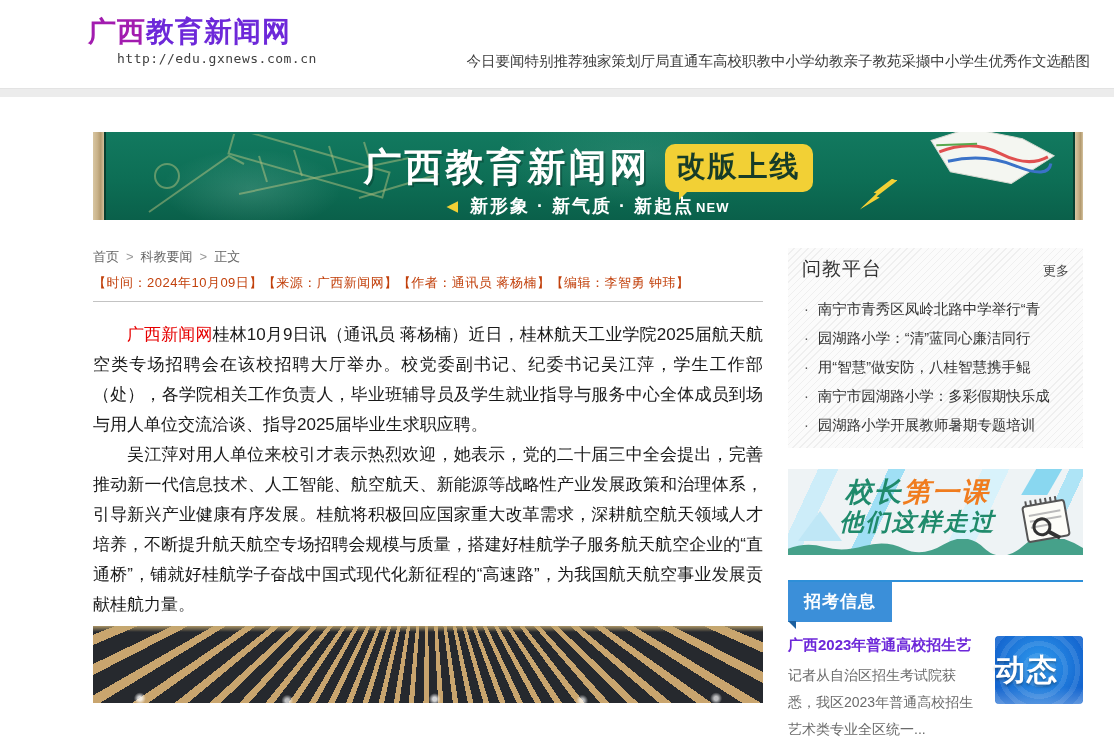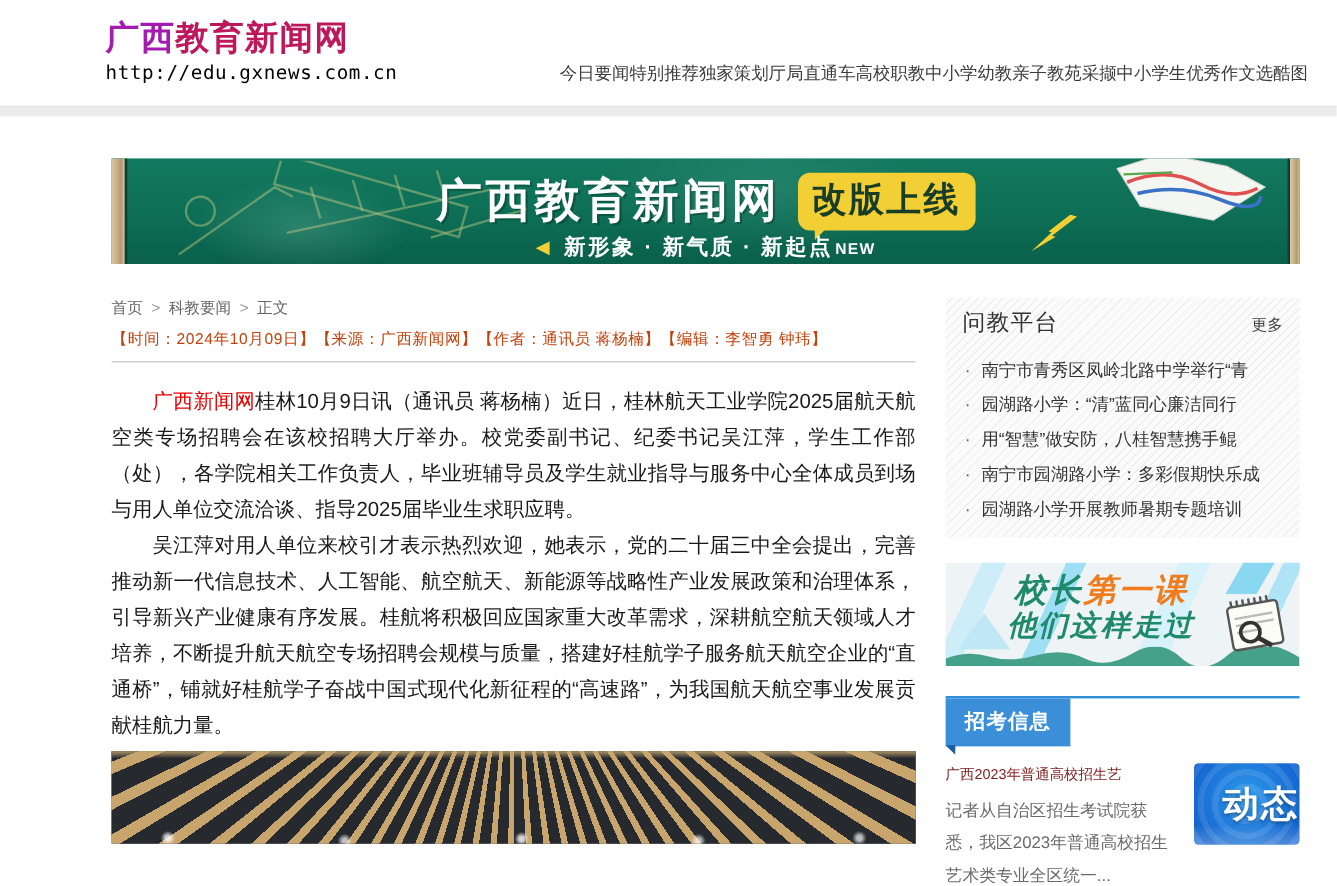--- a/index.html
+++ b/index.html
@@ -15,7 +15,7 @@
   .logo { position:absolute; left:88px; top:16px; }
   .logo-line { font-size:28px; font-weight:bold; letter-spacing:1px; line-height:32px; }
   .logo-gx { color:#a21caf; }
-  .logo-rest { color:#be185d; }
+  .logo-rest { color:#6d28d9; }
   .logo-url { font-family:"DejaVu Sans Mono","Liberation Mono",monospace; font-size:16px; color:#000000; margin-top:3px; letter-spacing:.5px; }
   .nav { position:absolute; right:24px; top:52px; display:flex; gap:0; font-size:14.5px; color:#3c3c3c; white-space:nowrap;text-align:right; }
   .gray-band { height:9px; background:#ececec; border-top:1px solid #e3e3e3; }

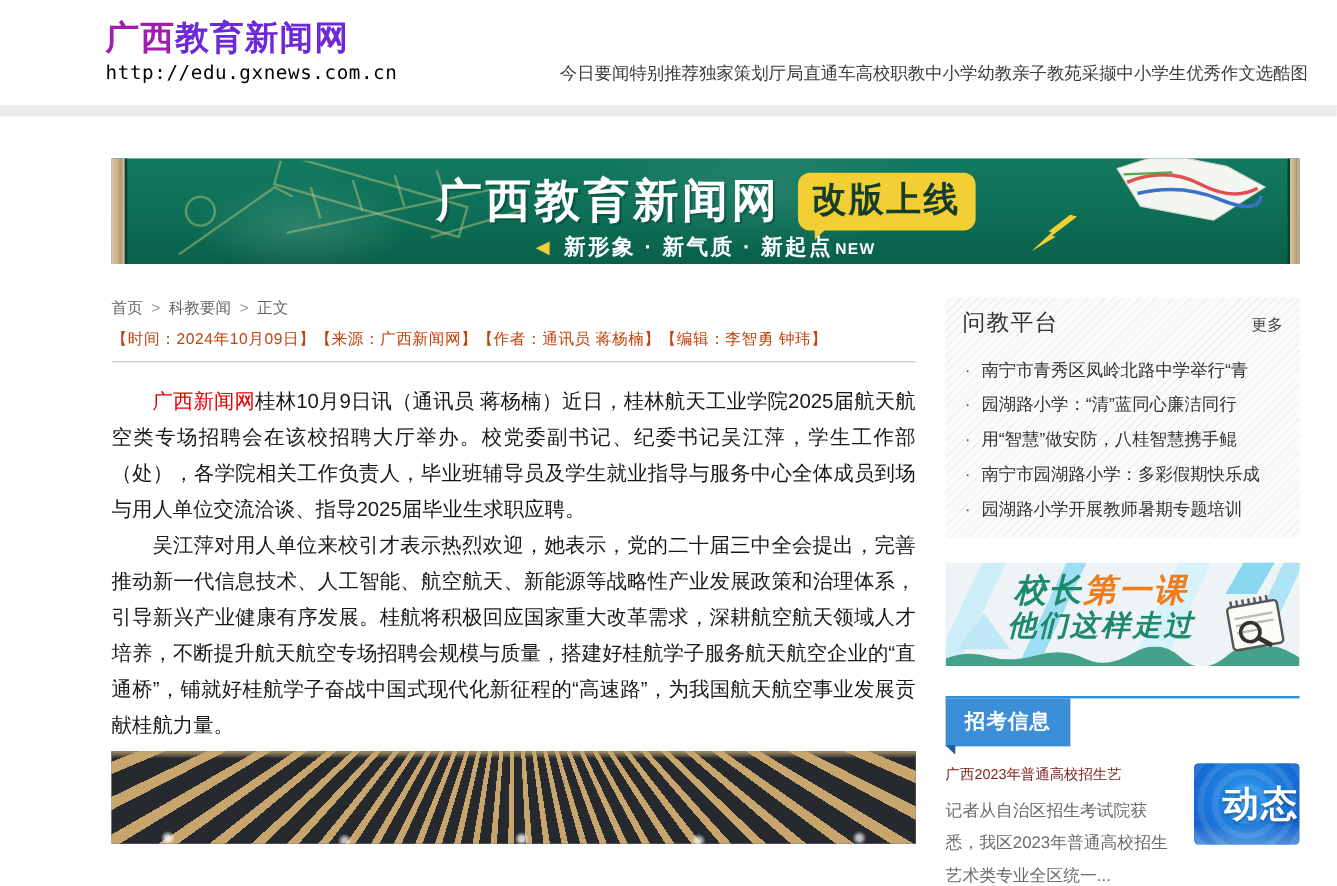--- a/index.html
+++ b/index.html
@@ -16,7 +16,7 @@
   .logo-line { font-size:28px; font-weight:bold; letter-spacing:1px; line-height:32px; }
   .logo-gx { color:#a21caf; }
   .logo-rest { color:#6d28d9; }
-  .logo-url { font-family:"DejaVu Sans Mono","Liberation Mono",monospace; font-size:16px; color:#000000; margin-top:3px; letter-spacing:.5px; }
+  .logo-url { font-family:"DejaVu Sans Mono","Liberation Mono",monospace; font-size:13px; color:#404040; margin-top:3px; letter-spacing:.5px;margin-left:29px; }
   .nav { position:absolute; right:24px; top:52px; display:flex; gap:0; font-size:14.5px; color:#3c3c3c; white-space:nowrap;text-align:right; }
   .gray-band { height:9px; background:#ececec; border-top:1px solid #e3e3e3; }
 

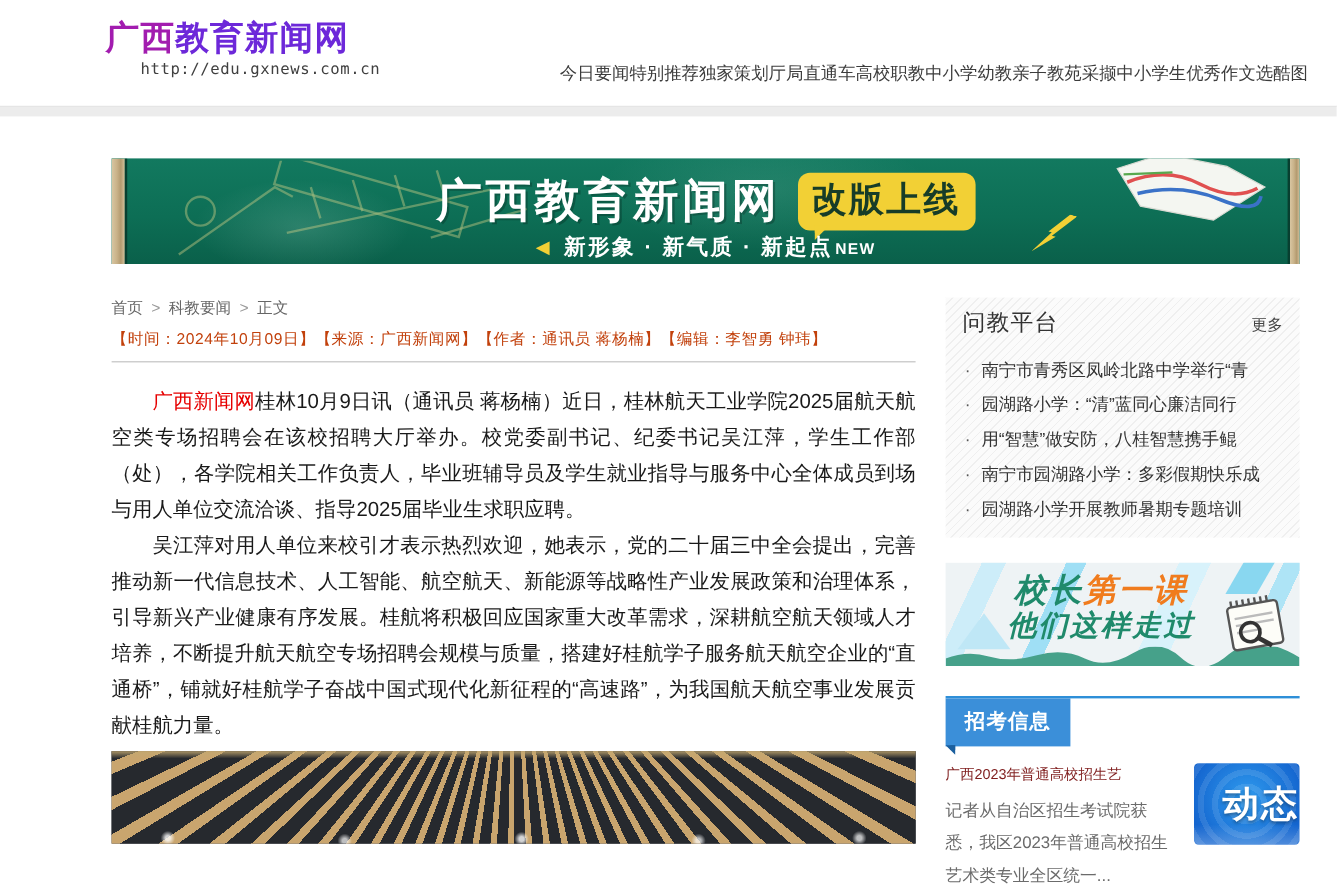--- a/index.html
+++ b/index.html
@@ -120,7 +120,7 @@
     border:4px solid rgba(0,0,0,0); border-top-color:#1b5f9e; border-right-color:#1b5f9e; }
   .zk-content { display:flex; gap:14px; margin-top:12px; }
   .zk-text { width:193px; }
-  .zk-title { display:block; font-size:12px; font-weight:normal; color:#7f1d1d; line-height:22px; }
+  .zk-title { display:block; font-size:15px; font-weight:bold; color:#6d28d9; line-height:22px; }
   .zk-desc { margin-top:6px; font-size:14px; color:#6b6b6b; line-height:27px; }
   .zk-thumb {
     width:88px; height:68px; border-radius:4px; flex:none; margin-top:2px;

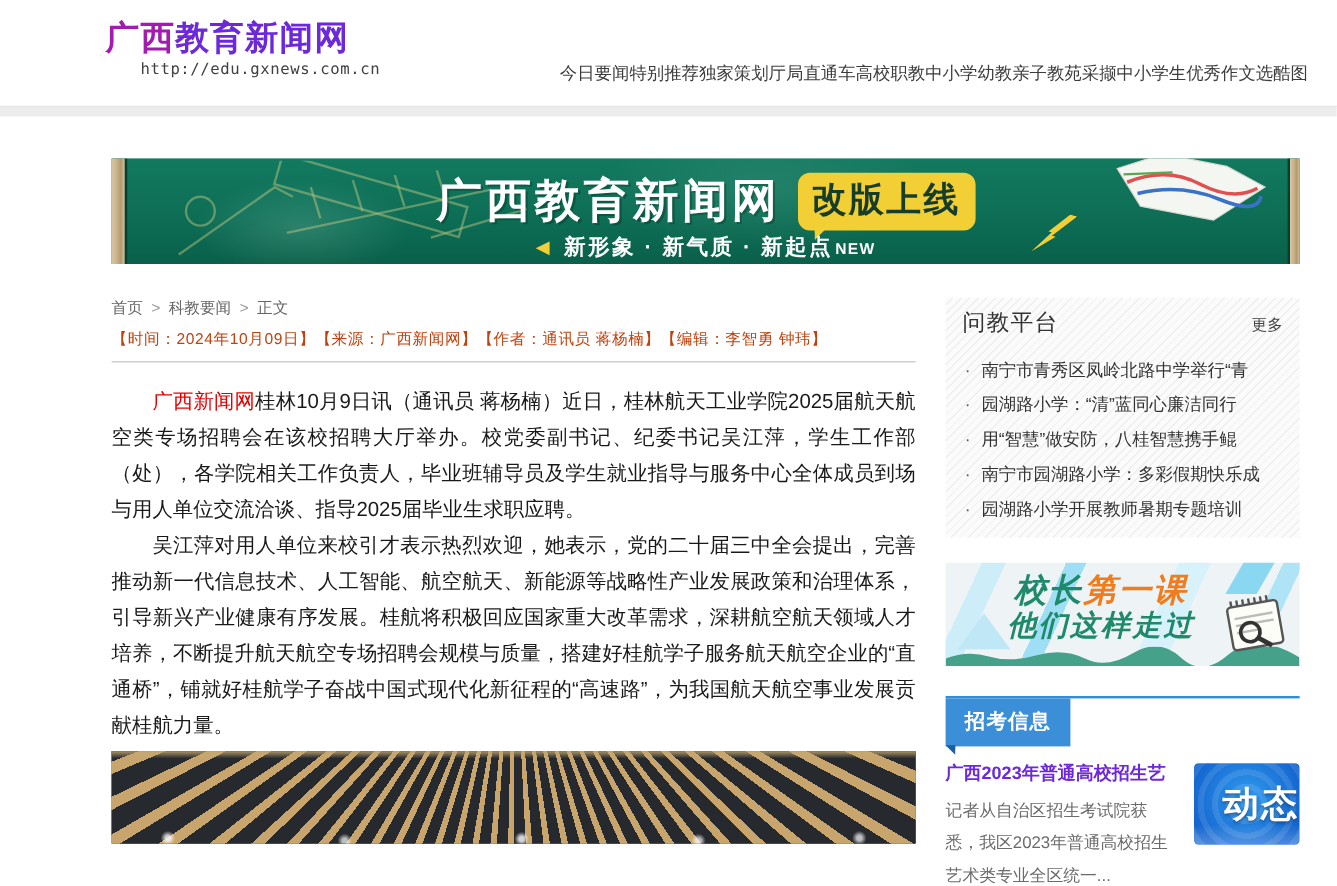--- a/index.html
+++ b/index.html
@@ -124,7 +124,7 @@
   .zk-desc { margin-top:6px; font-size:14px; color:#6b6b6b; line-height:27px; }
   .zk-thumb {
     width:88px; height:68px; border-radius:4px; flex:none; margin-top:2px;
-    display:flex; align-items:center; justify-content:flex-end;
+    display:flex; align-items:center; justify-content:flex-start;
     background:
       repeating-radial-gradient(circle at 50% 50%, rgba(255,255,255,.10) 0 5px, rgba(255,255,255,0) 5px 12px),
       linear-gradient(rgba(255,255,255,0) 75%, rgba(255,255,255,.25)),

